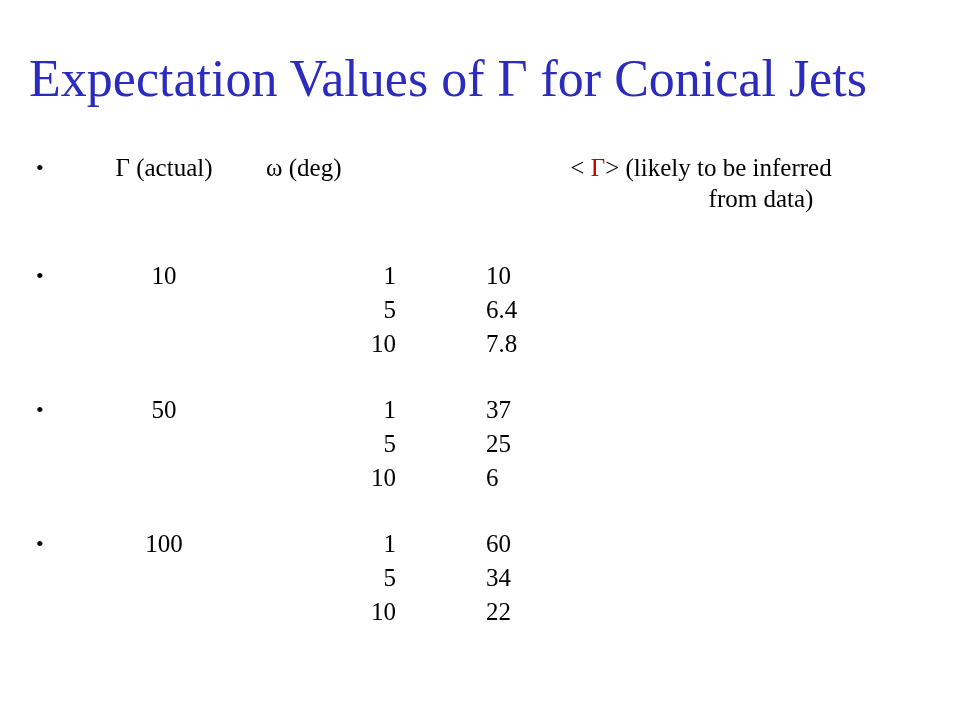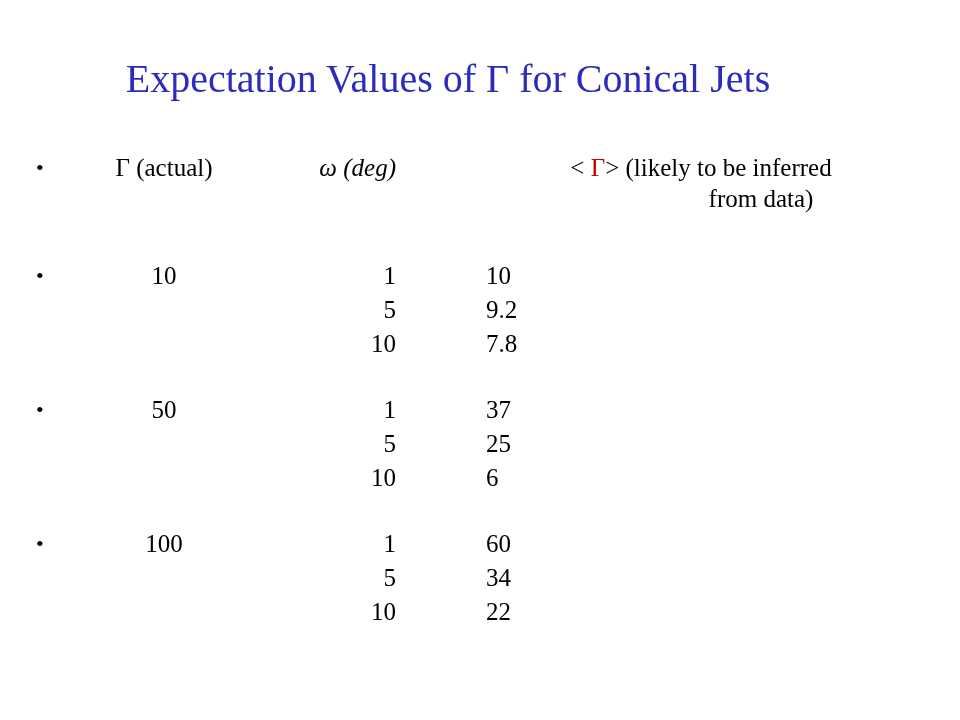--- a/index.html
+++ b/index.html
@@ -27,7 +27,7 @@
     left: 0;
     width: 896px;
     text-align: center;
-    font-size: 40px;
+    font-size: 52px;
     line-height: 48px;
     color: #2b2bbd;
     font-family: "Liberation Serif", serif;

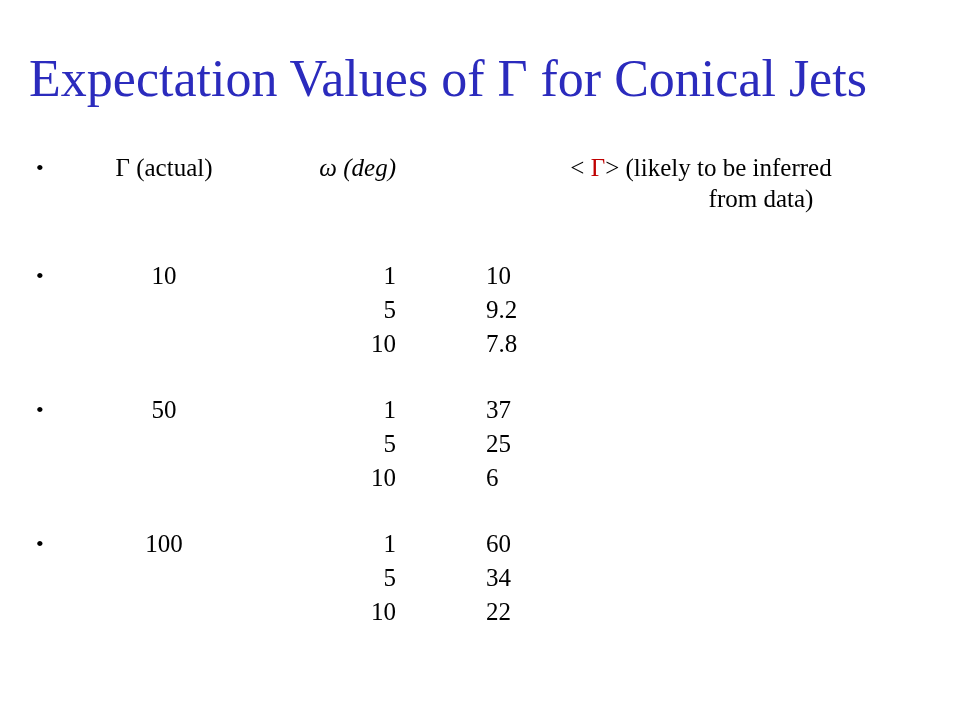--- a/index.html
+++ b/index.html
@@ -84,7 +84,7 @@
   .header-row {
     height: 72px;
   }
-  .header-row .col-omega { left: 230px; width: 130px; text-align: right; font-style: italic; }
+  .header-row .col-omega { left: 230px; width: 130px; text-align: left; }
   .header-row .col-avg { left: 450px; width: 430px; text-align: center; }
   .header-note-2 {
     display: block;

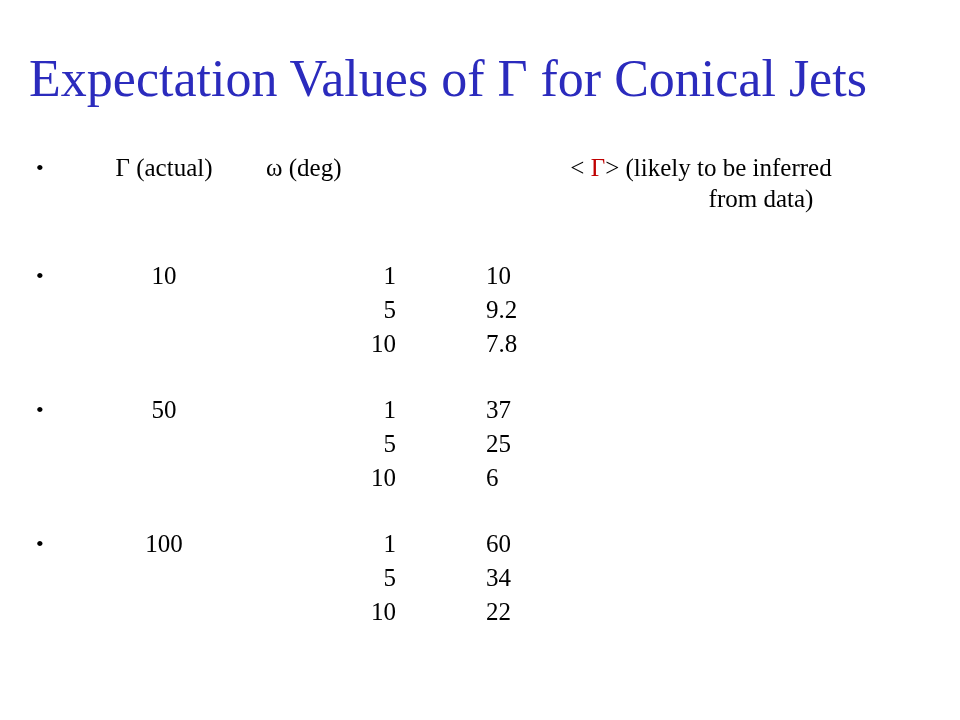--- a/index.html
+++ b/index.html
@@ -143,7 +143,7 @@
       </div>
       <div class="bullet-row sub sub-2">
         <span class="col-omega">5</span>
-        <span class="col-avg">9.2</span>
+        <span class="col-avg">6.4</span>
       </div>
       <div class="bullet-row sub sub-3">
         <span class="col-omega">10</span>

